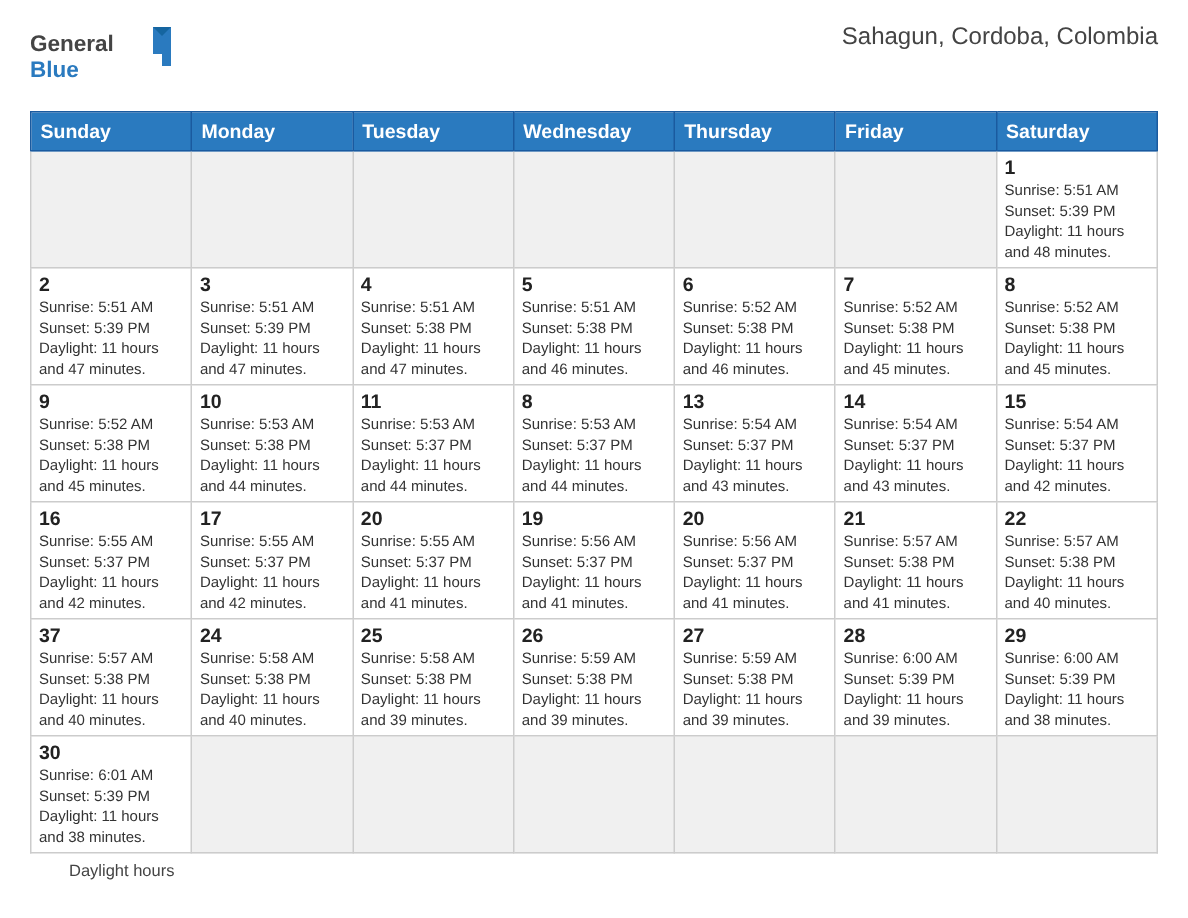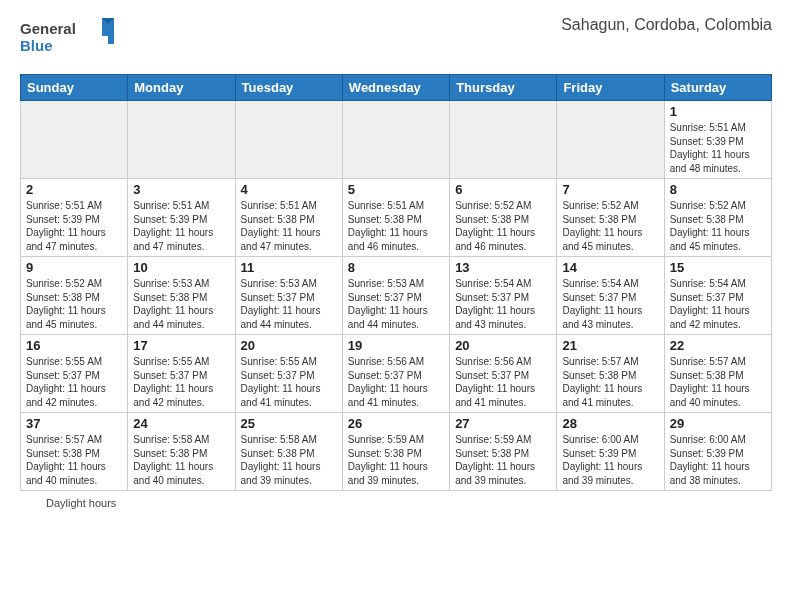--- a/index.html
+++ b/index.html
@@ -253,6 +253,18 @@
             <div class="day-info">Sunrise: 6:00 AM<br>Sunset: 5:39 PM<br>Daylight: 11 hours<br>and 38 minutes.</div>
           </td>
         </tr>
+        <tr>
+          <td class="last-row">
+            <span class="day-num">30</span>
+            <div class="day-info">Sunrise: 6:01 AM<br>Sunset: 5:39 PM<br>Daylight: 11 hours<br>and 38 minutes.</div>
+          </td>
+          <td class="empty last-row"></td>
+          <td class="empty last-row"></td>
+          <td class="empty last-row"></td>
+          <td class="empty last-row"></td>
+          <td class="empty last-row"></td>
+          <td class="empty last-row"></td>
+        </tr>
       </tbody>
   </table>
 

